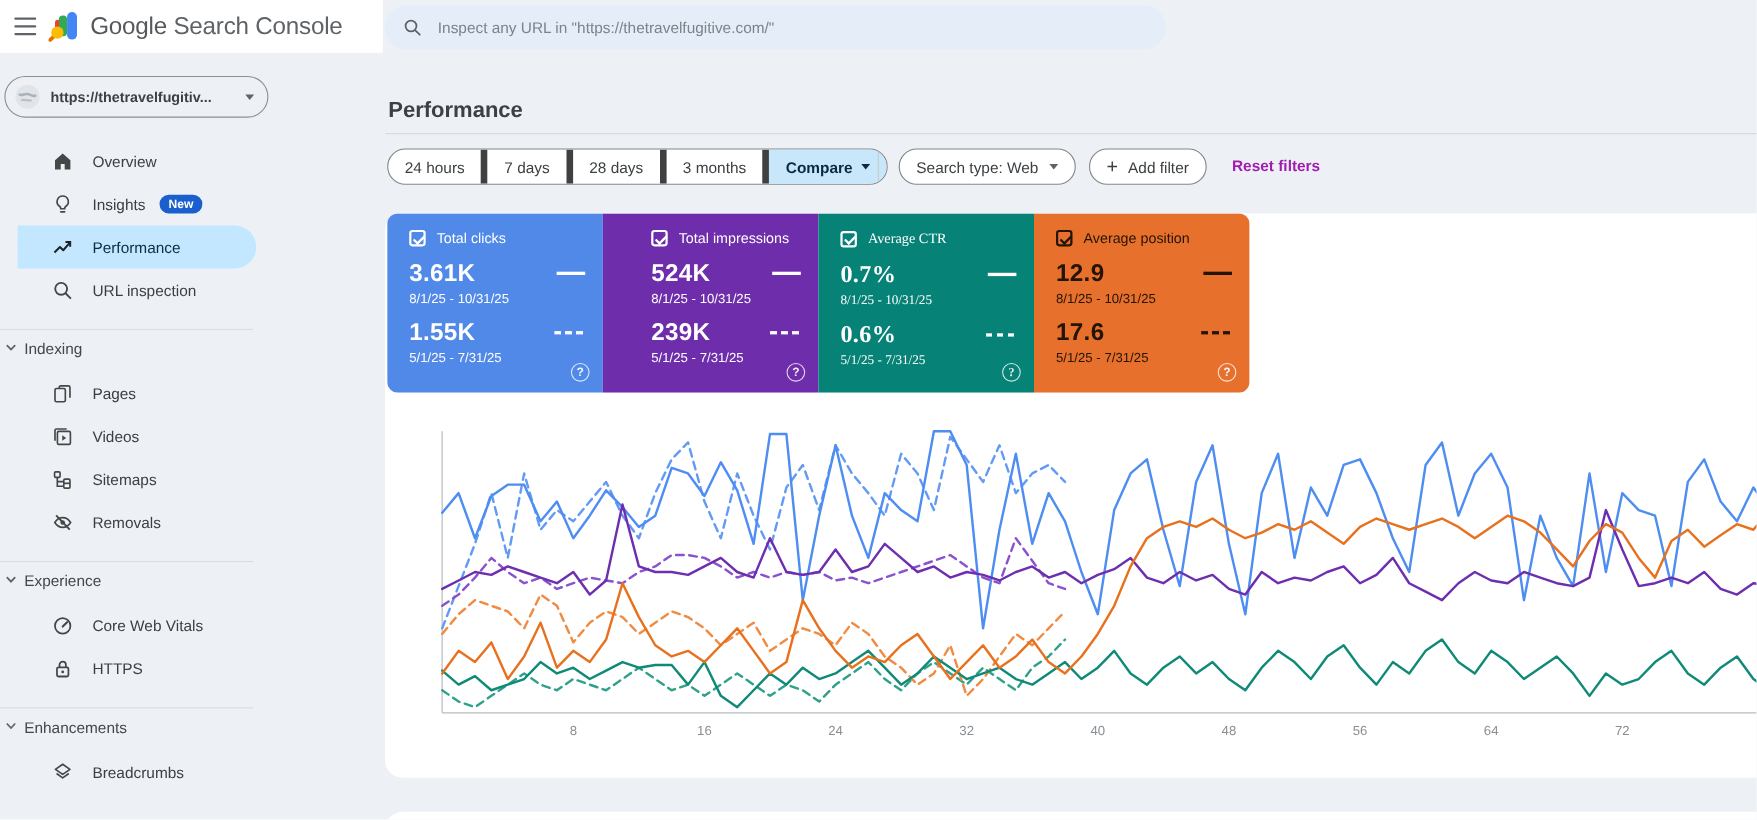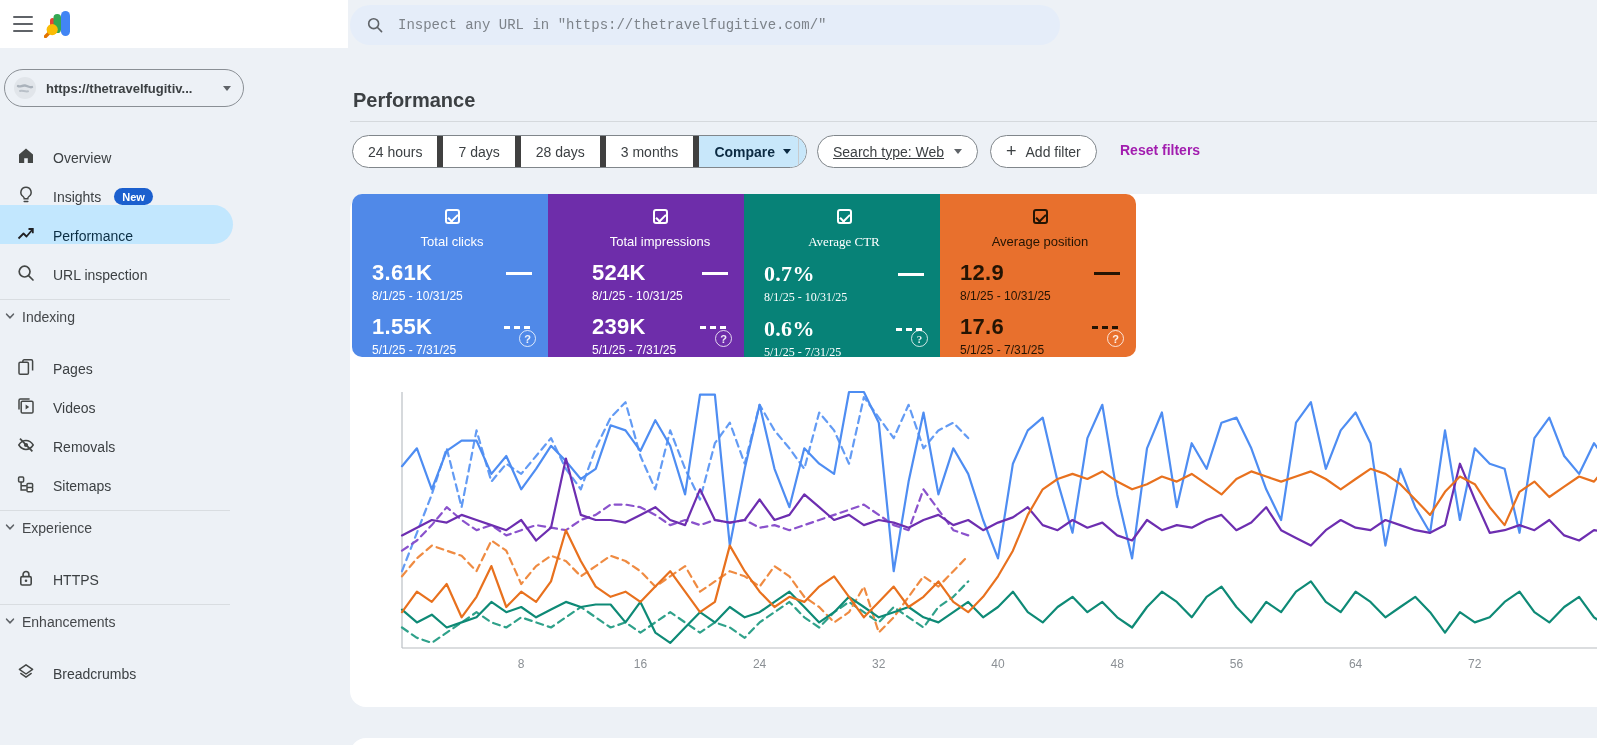--- a/index.html
+++ b/index.html
@@ -93,6 +93,7 @@
     <line x1="4.5" y1="24.5" x2="1.5" y2="27.5" stroke="#e37400" stroke-width="3.4" stroke-linecap="round"></line>
     <circle cx="8.2" cy="20.6" r="5.6" fill="#fbbc04"></circle>
   </svg>
+  <div class="logo-text"><span class="prod">Google</span> <span>Search Console</span></div>
 </div>
 
 <div class="searchbar">

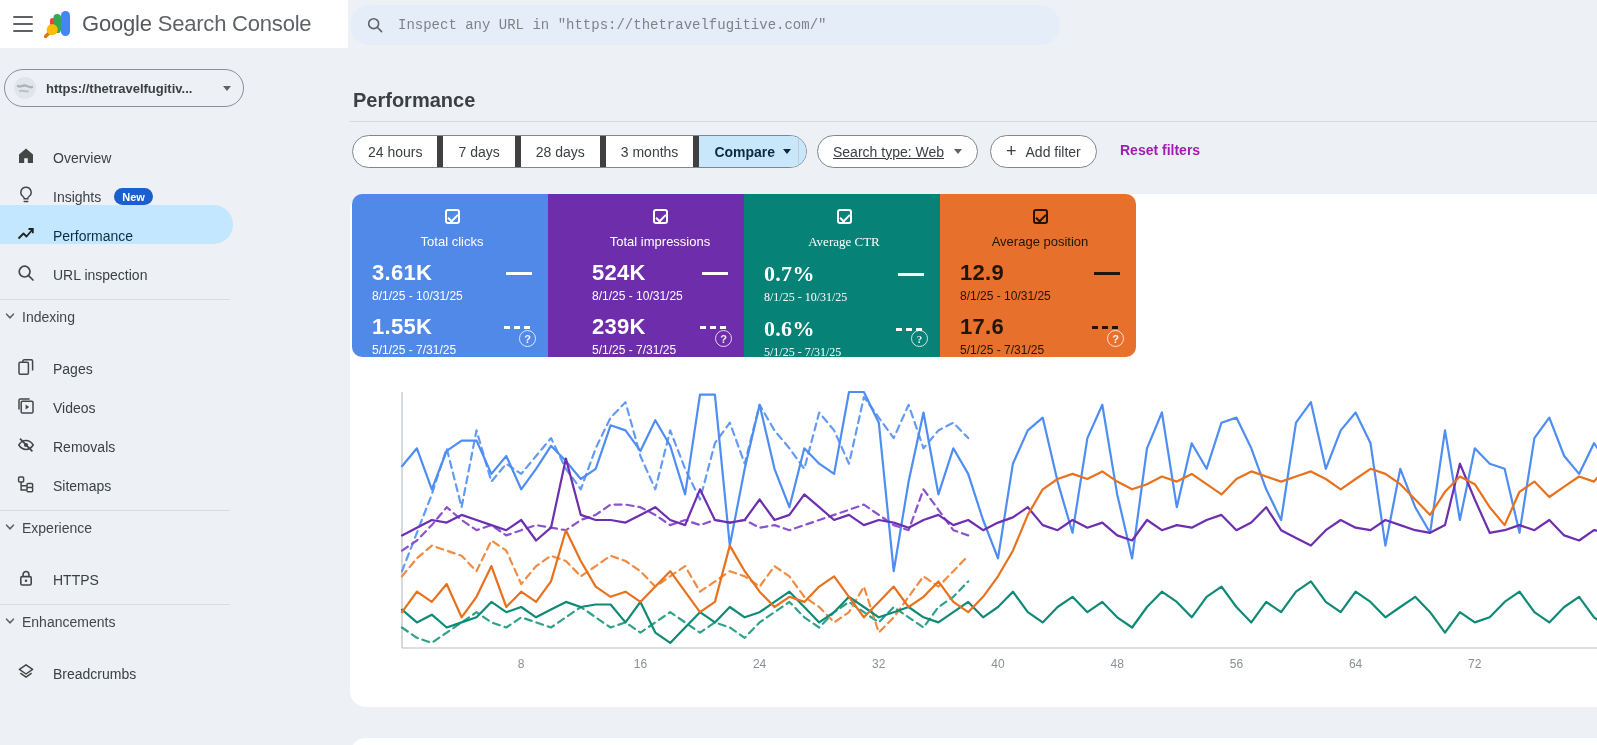--- a/index.html
+++ b/index.html
@@ -18,7 +18,7 @@
   .searchbar { position:absolute; left:350px; top:5px; width:710px; height:40px; border-radius:20px;
     background:#e5edf9; display:flex; align-items:center; padding:0 16px; gap:12px; }
   .searchbar input { flex:1; background:transparent; border:none; outline:none; font-size:14px;
-    color:#000000; font-family:Liberation Mono, monospace; }
+    color:#000000; font-family:Liberation Sans, sans-serif; }
   .searchbar input::placeholder { color:#7d838a; }
   
   .property { position:absolute; left:4px; top:69px; width:240px; height:38px; border:1px solid #8a8f95;

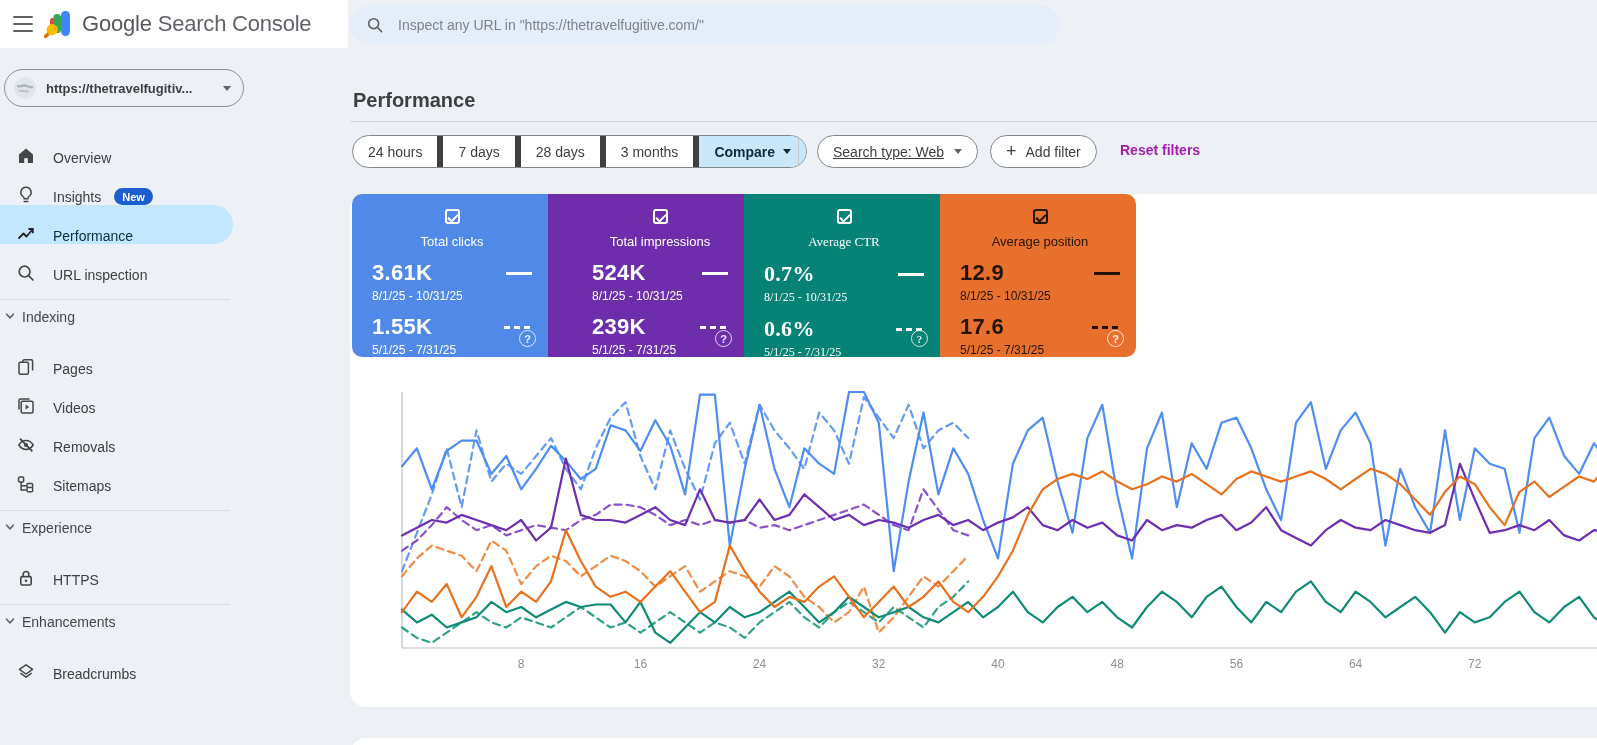--- a/index.html
+++ b/index.html
@@ -27,8 +27,8 @@
   .caret-down { width:0; height:0; border-left:4px solid transparent; border-right:4px solid transparent;
     border-top:5px solid #5f6368; }
   .nav { position:absolute; left:0; top:127px; width:233px; }
-  .nav-item { height:39px; display:flex; align-items:flex-end; padding-left:16px; gap:17px;
-    font-size:14px; color:#3c4043; border-radius:0 20px 20px 0; cursor:pointer; }
+  .nav-item { height:39px; display:flex; align-items:center; padding-left:31px; gap:17px;
+    font-size:14px; color:#3c4043; border-radius:0 20px 20px 0; cursor:pointer;margin-left:16px; }
   .nav-item.active { background:#c2e7fe; color:#0b2e44; }
   .nav-item .ico { width:20px; height:20px; flex:0 0 20px; display:flex; align-items:center; justify-content:center; }
   .nav-section { height:30px; margin-bottom:6px; display:flex; align-items:center; padding-left:4px; gap:6px;

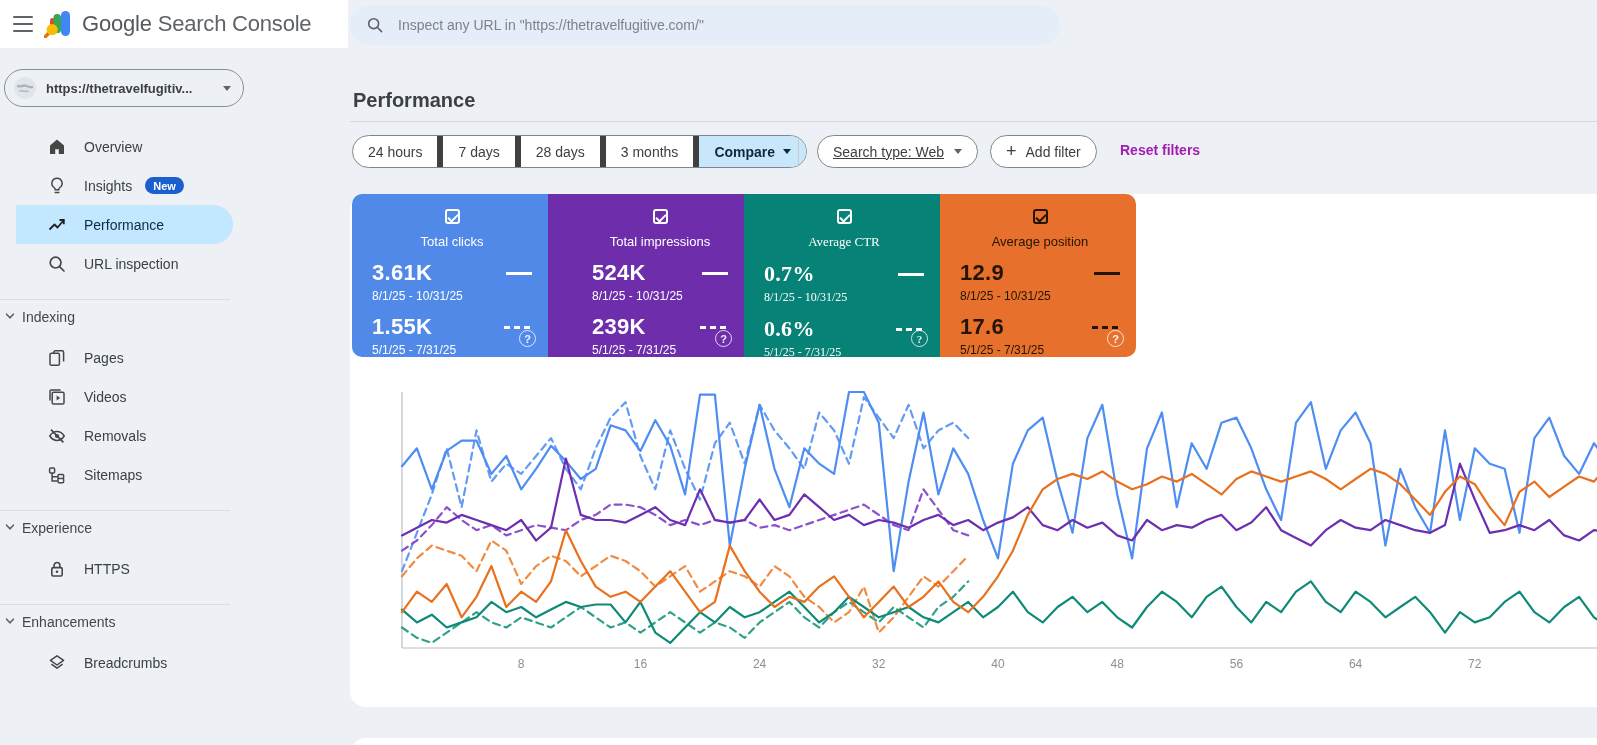--- a/index.html
+++ b/index.html
@@ -49,7 +49,7 @@
   .vsep { position:absolute; left:798px; top:138px; width:1px; height:27px; background:#c7cacd; }
   .pill-btn { position:absolute; top:135px; height:33px; border:1px solid #80868b; border-radius:17px;
     background:#fff; display:flex; align-items:center; font-size:14px; color:#3c4043; cursor:pointer; white-space:nowrap; }
-  #searchType { left:817px; padding:0 15px; gap:10px;text-decoration:underline; }
+  #searchType { left:817px; padding:0 15px; gap:10px; }
   #addFilter { left:990px; padding:0 15px; gap:9px; }
   .plus { font-size:18px; color:#3c4043; line-height:1; margin-top:-2px; }
   .reset { position:absolute; left:1120px; top:142px; font-size:14px; color:#a21caf; font-weight:700; cursor:pointer; }

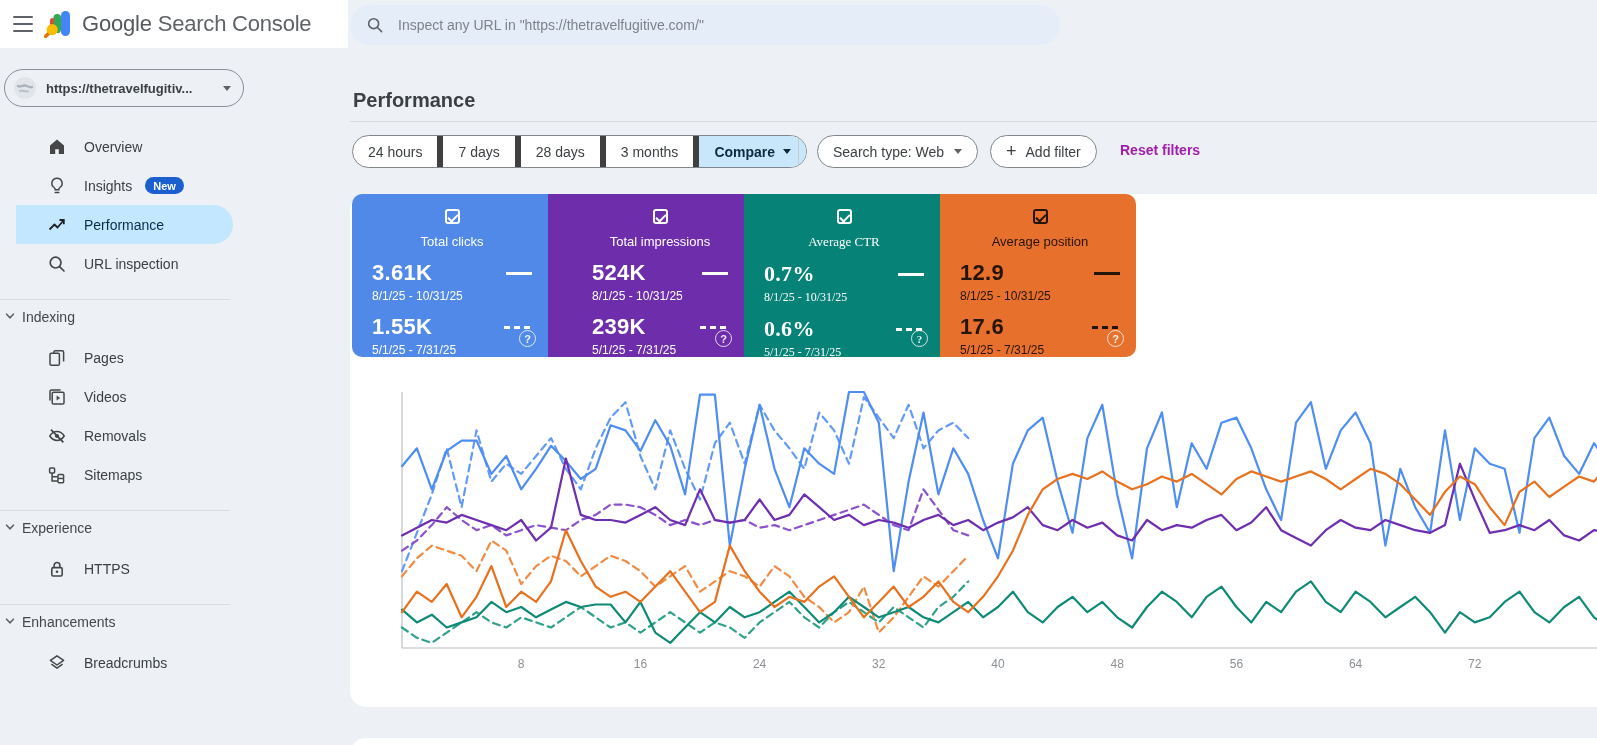--- a/index.html
+++ b/index.html
@@ -58,7 +58,7 @@
   
   .cards { position:absolute; left:352px; top:194px; display:flex; border-radius:10px; overflow:hidden; }
   .card { width:196px; height:163px; padding:15px 16px 0 20px; position:relative; cursor:pointer; }
-  .card-head { display:flex; align-items:center; gap:10px; font-size:13px;flex-direction:column; }
+  .card-head { display:flex; align-items:center; gap:10px; font-size:13px; }
   .cbox { width:15px; height:15px; border:2px solid currentColor; border-radius:3px; position:relative; flex:0 0 15px; }
   .cbox::after { content:""; position:absolute; left:1.5px; top:2.5px; width:8px; height:4px;
     border-left:2px solid currentColor; border-bottom:2px solid currentColor; transform:rotate(-45deg); }

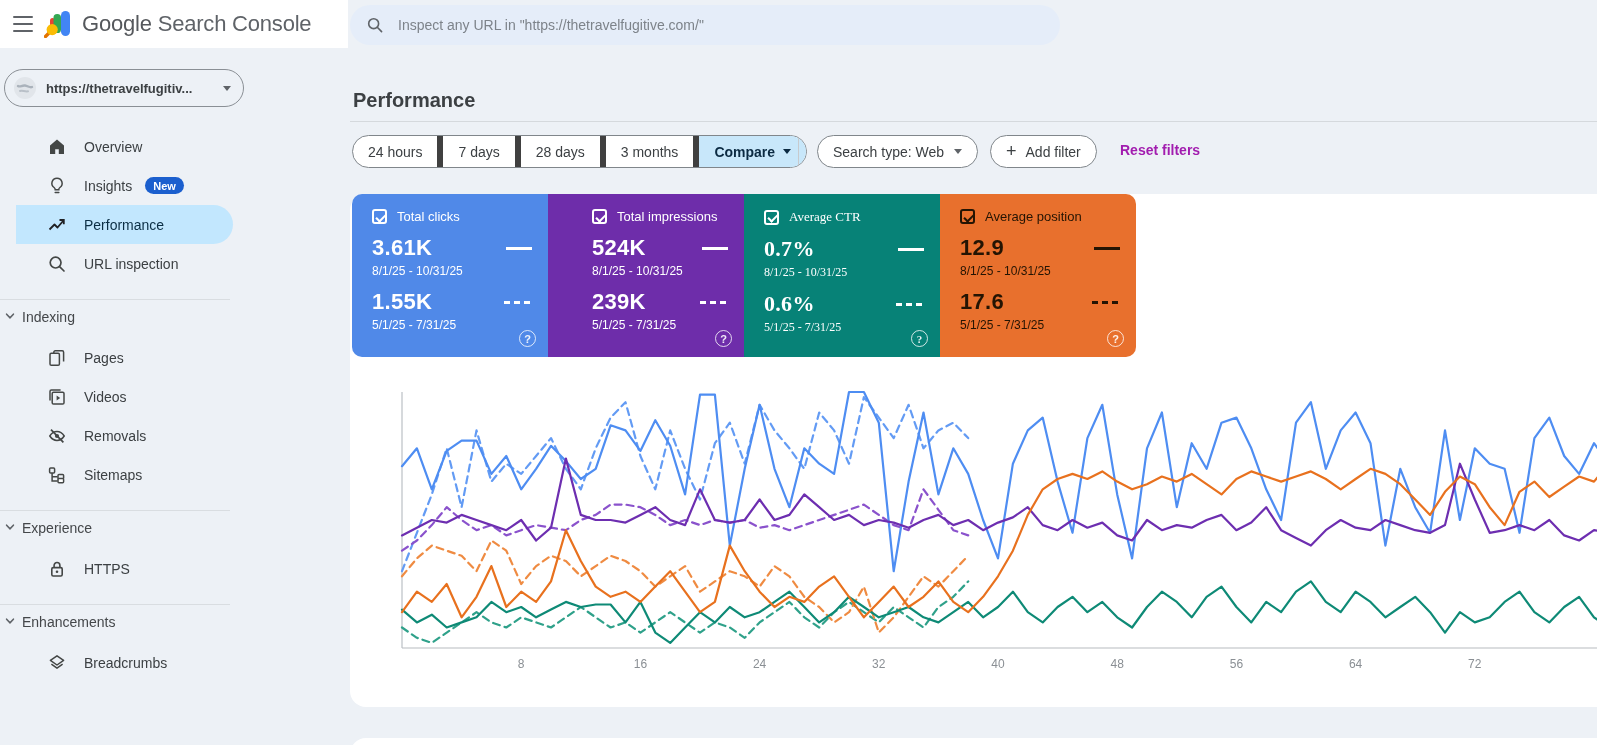--- a/index.html
+++ b/index.html
@@ -180,16 +180,6 @@
     <div class="nav-item">
       <span class="ico">
         <svg width="20" height="20" viewBox="0 0 20 20">
-          <path d="M2.8 10S5.6 5.6 10 5.6 17.2 10 17.2 10 14.4 14.4 10 14.4 2.8 10 2.8 10z" fill="none" stroke="#444746" stroke-width="1.5"></path>
-          <circle cx="10" cy="10" r="2.1" fill="#444746"></circle>
-          <line x1="4" y1="3.6" x2="16.4" y2="16.4" stroke="#444746" stroke-width="1.7"></line>
-        </svg>
-      </span>
-                  <span>Removals</span>
-    </div>
-    <div class="nav-item">
-      <span class="ico">
-        <svg width="20" height="20" viewBox="0 0 20 20">
           <rect x="2.6" y="3" width="5" height="5" rx="1" fill="none" stroke="#444746" stroke-width="1.5"></rect>
           <path d="M5.1 8v8h5.5M5.1 11.8h5.5" fill="none" stroke="#444746" stroke-width="1.5"></path>
           <rect x="11" y="9.6" width="5.6" height="4.4" rx="1" fill="none" stroke="#444746" stroke-width="1.5"></rect>
@@ -197,6 +187,16 @@
         </svg>
       </span>
                   <span>Sitemaps</span>
+    </div>
+    <div class="nav-item">
+      <span class="ico">
+        <svg width="20" height="20" viewBox="0 0 20 20">
+          <path d="M2.8 10S5.6 5.6 10 5.6 17.2 10 17.2 10 14.4 14.4 10 14.4 2.8 10 2.8 10z" fill="none" stroke="#444746" stroke-width="1.5"></path>
+          <circle cx="10" cy="10" r="2.1" fill="#444746"></circle>
+          <line x1="4" y1="3.6" x2="16.4" y2="16.4" stroke="#444746" stroke-width="1.7"></line>
+        </svg>
+      </span>
+                  <span>Removals</span>
     </div>
     <div class="nav-divider"></div>
     <div class="nav-section">

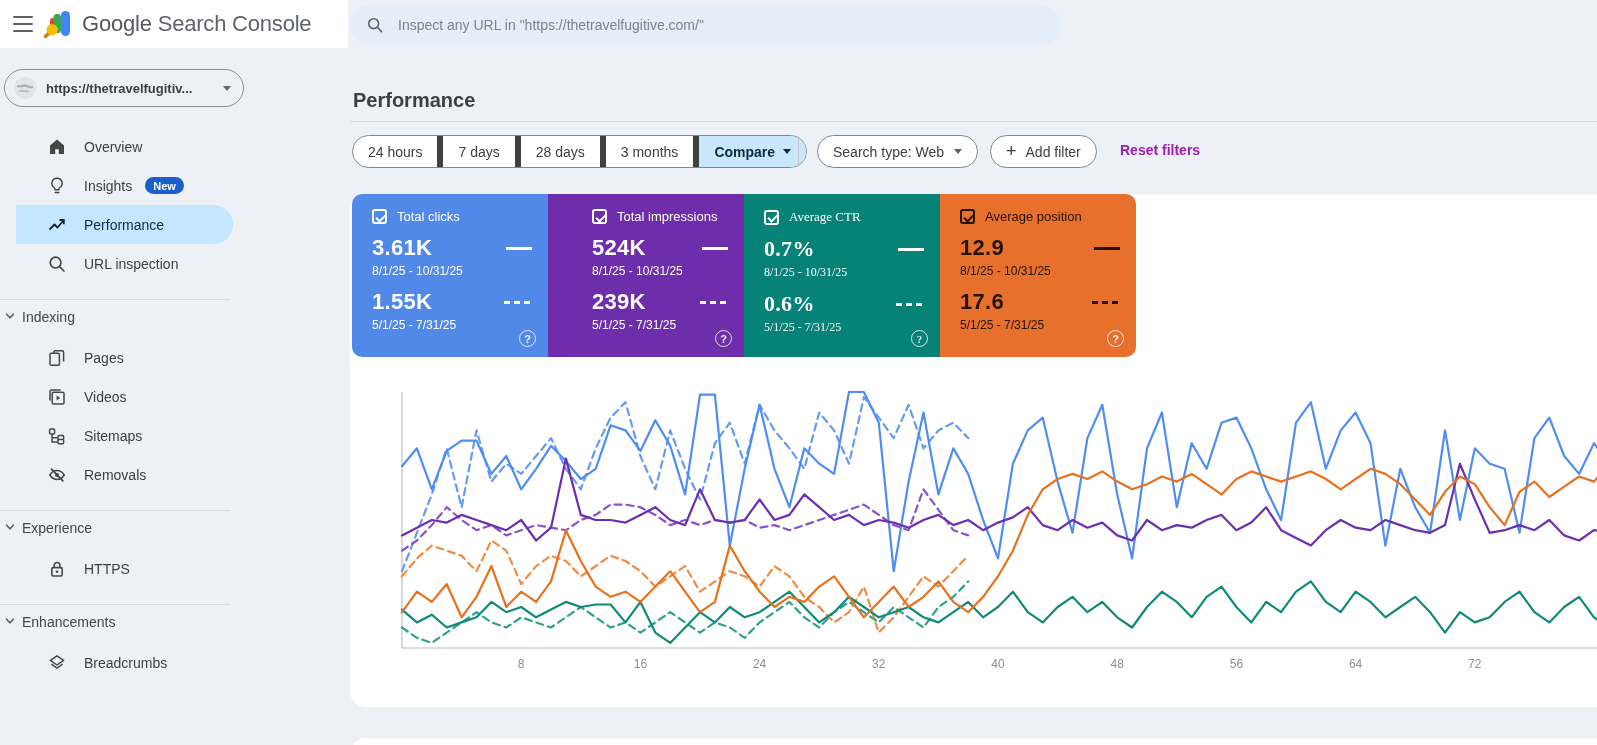--- a/index.html
+++ b/index.html
@@ -204,6 +204,15 @@
           <path d="M2.6 4.2 6 7.8 9.4 4.2" fill="none" stroke="#5f6368" stroke-width="1.6" stroke-linecap="round"></path>
         </svg></span>
                    <span>Experience</span>
+    </div>
+    <div class="nav-item">
+      <span class="ico">
+        <svg width="20" height="20" viewBox="0 0 20 20">
+          <circle cx="10" cy="10" r="7" fill="none" stroke="#444746" stroke-width="1.6"></circle>
+          <line x1="10" y1="10.6" x2="14" y2="6.6" stroke="#444746" stroke-width="1.9" stroke-linecap="round"></line>
+        </svg>
+      </span>
+                  <span>Core Web Vitals</span>
     </div>
     <div class="nav-item">
       <span class="ico">

